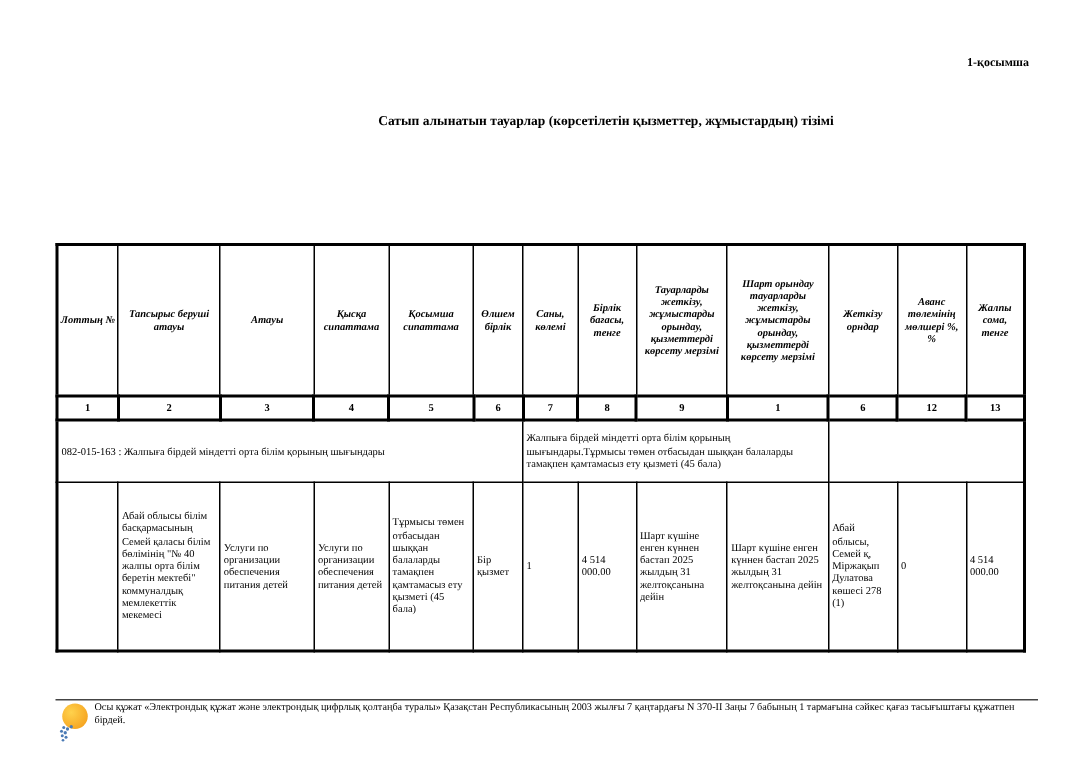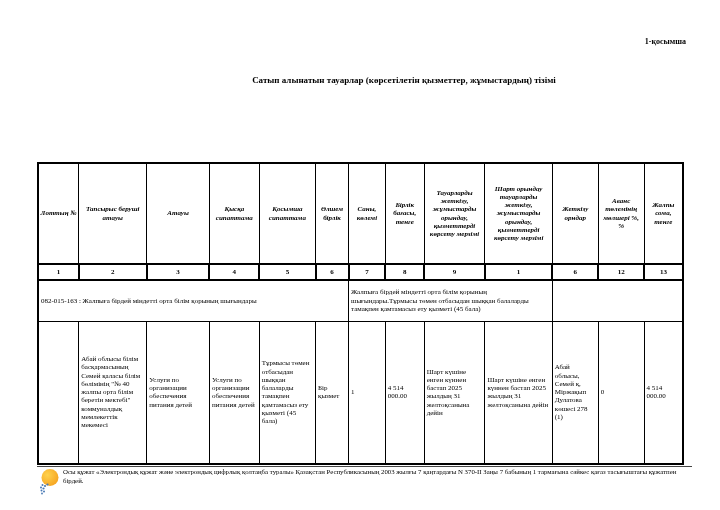--- a/index.html
+++ b/index.html
@@ -28,7 +28,7 @@
   tr.nums{height:16px;}
   tr.nums td{border:2px solid #000;font-weight:bold;text-align:center;padding:0;}
   tr.lot{height:41px;}
-  tr.datarow{height:143px;}
+  tr.datarow{height:113px;}
   td.left{text-align:left;}
   .b{font-weight:normal;}
 

